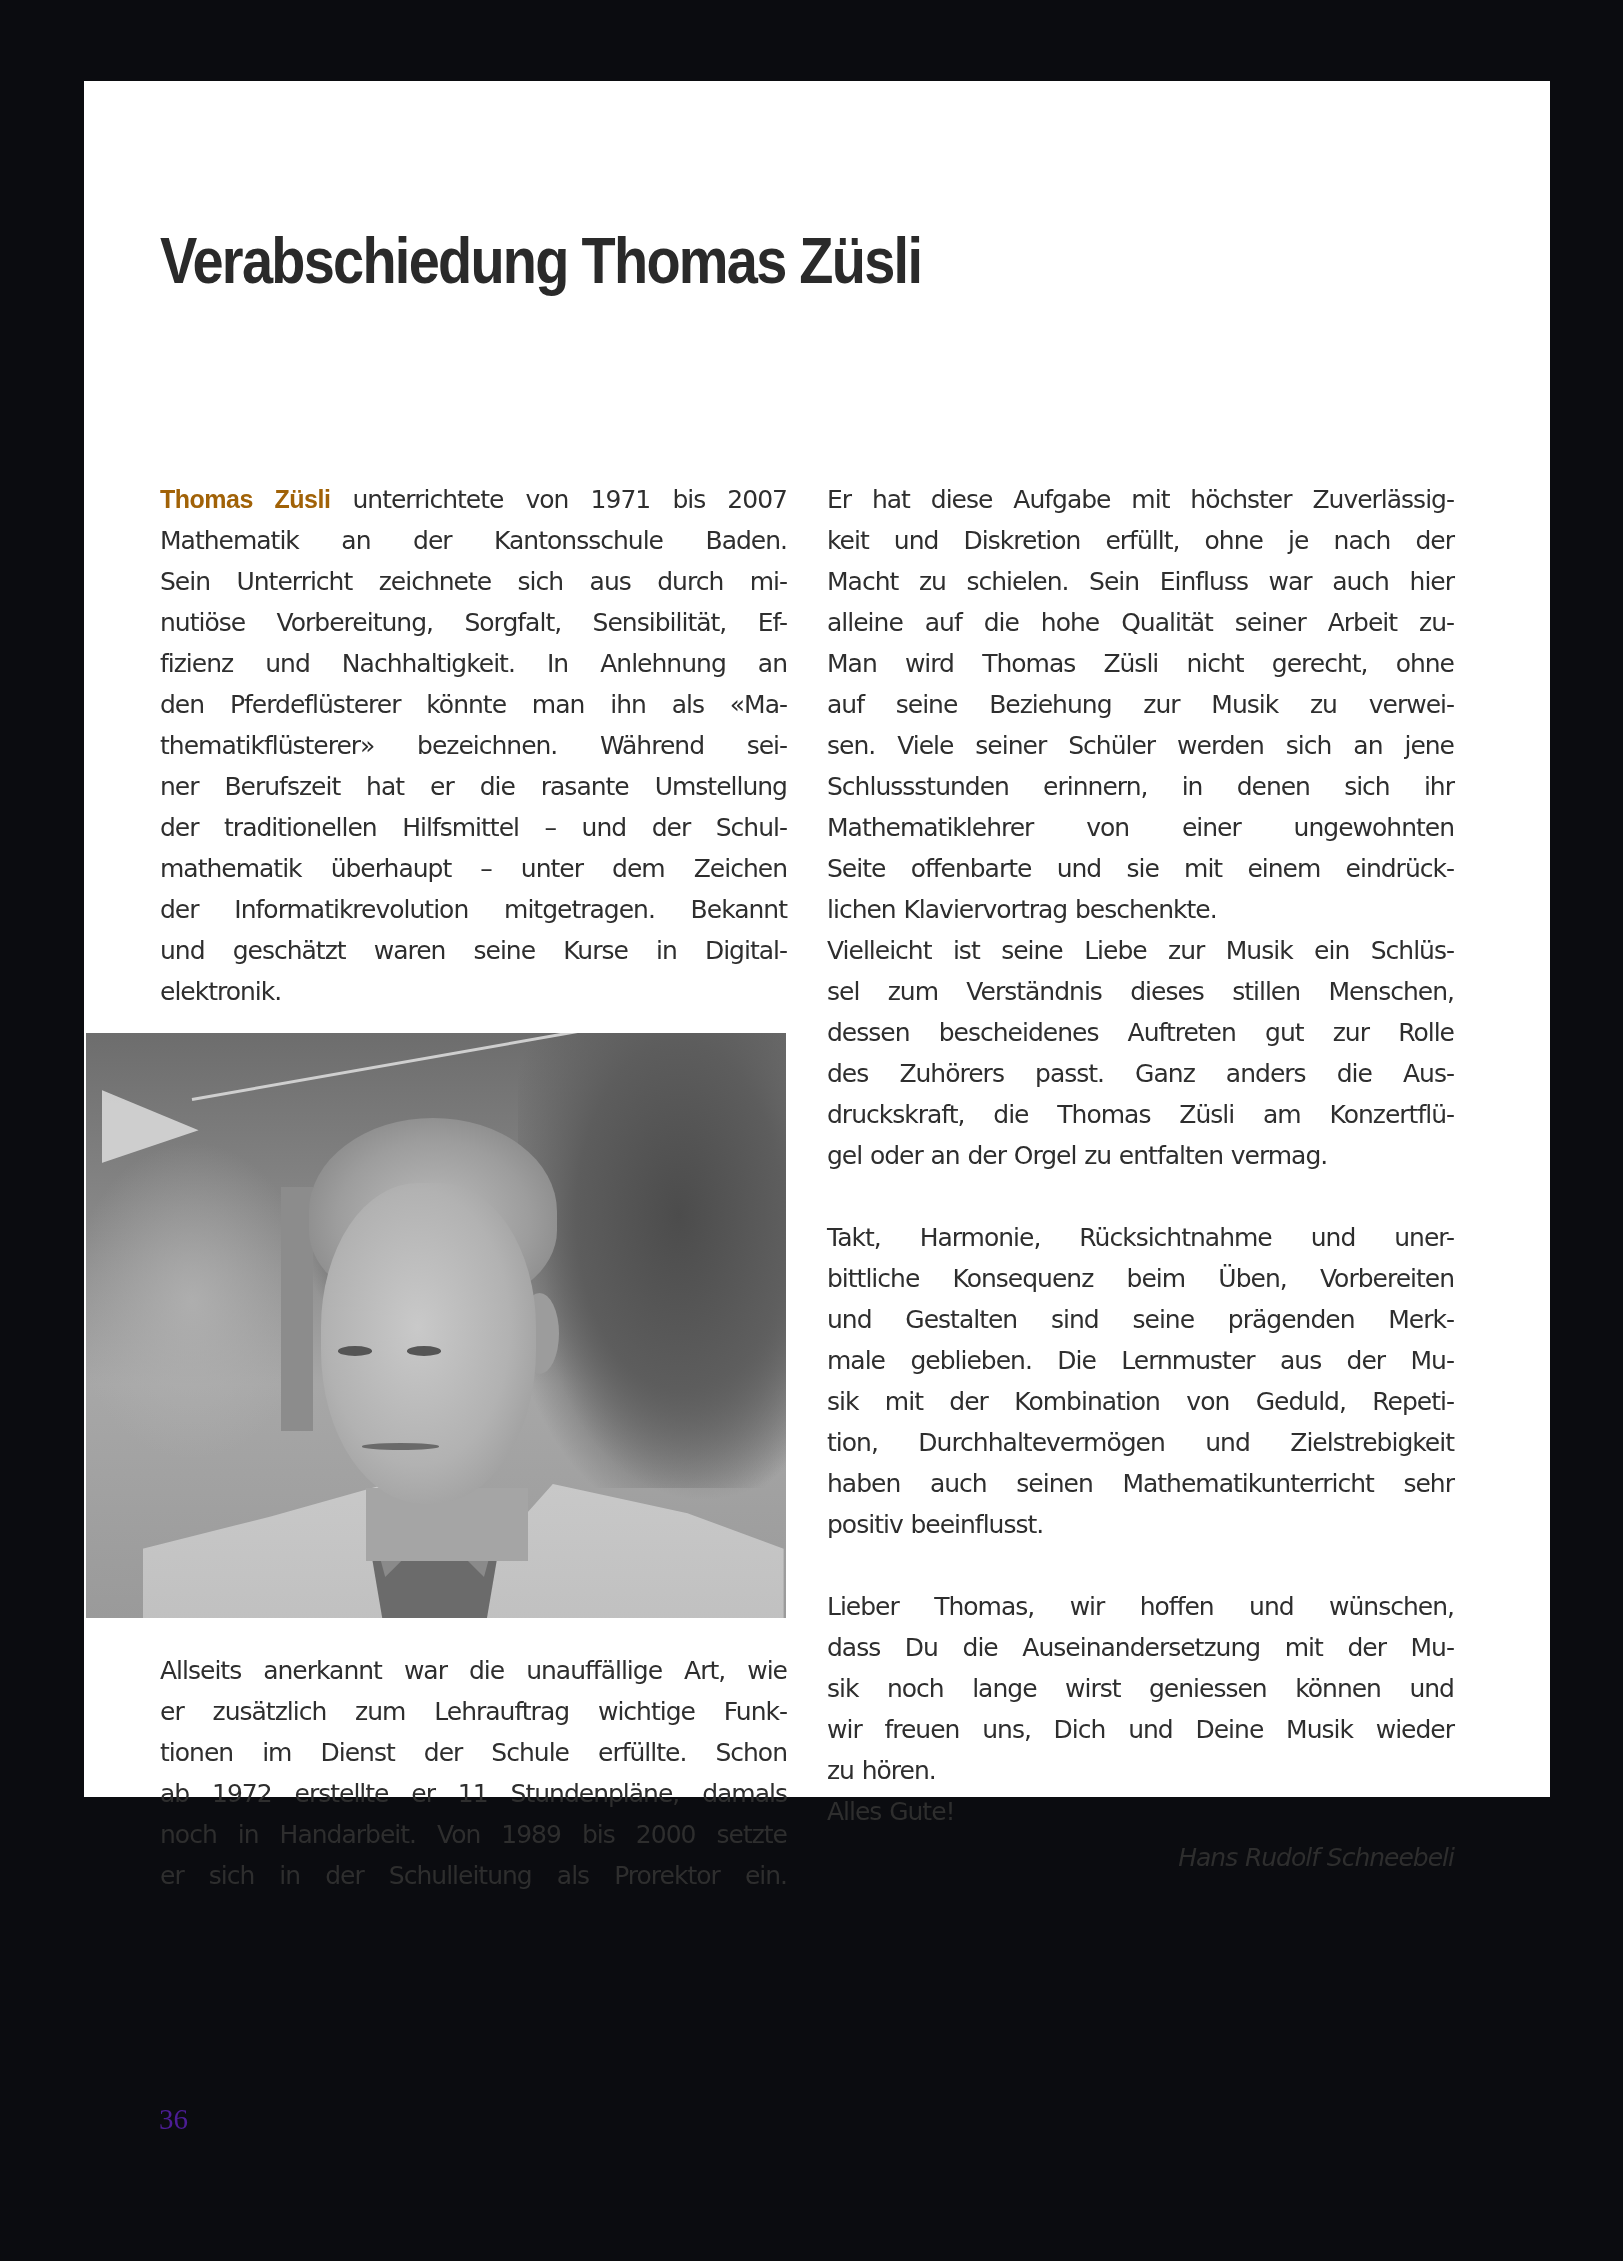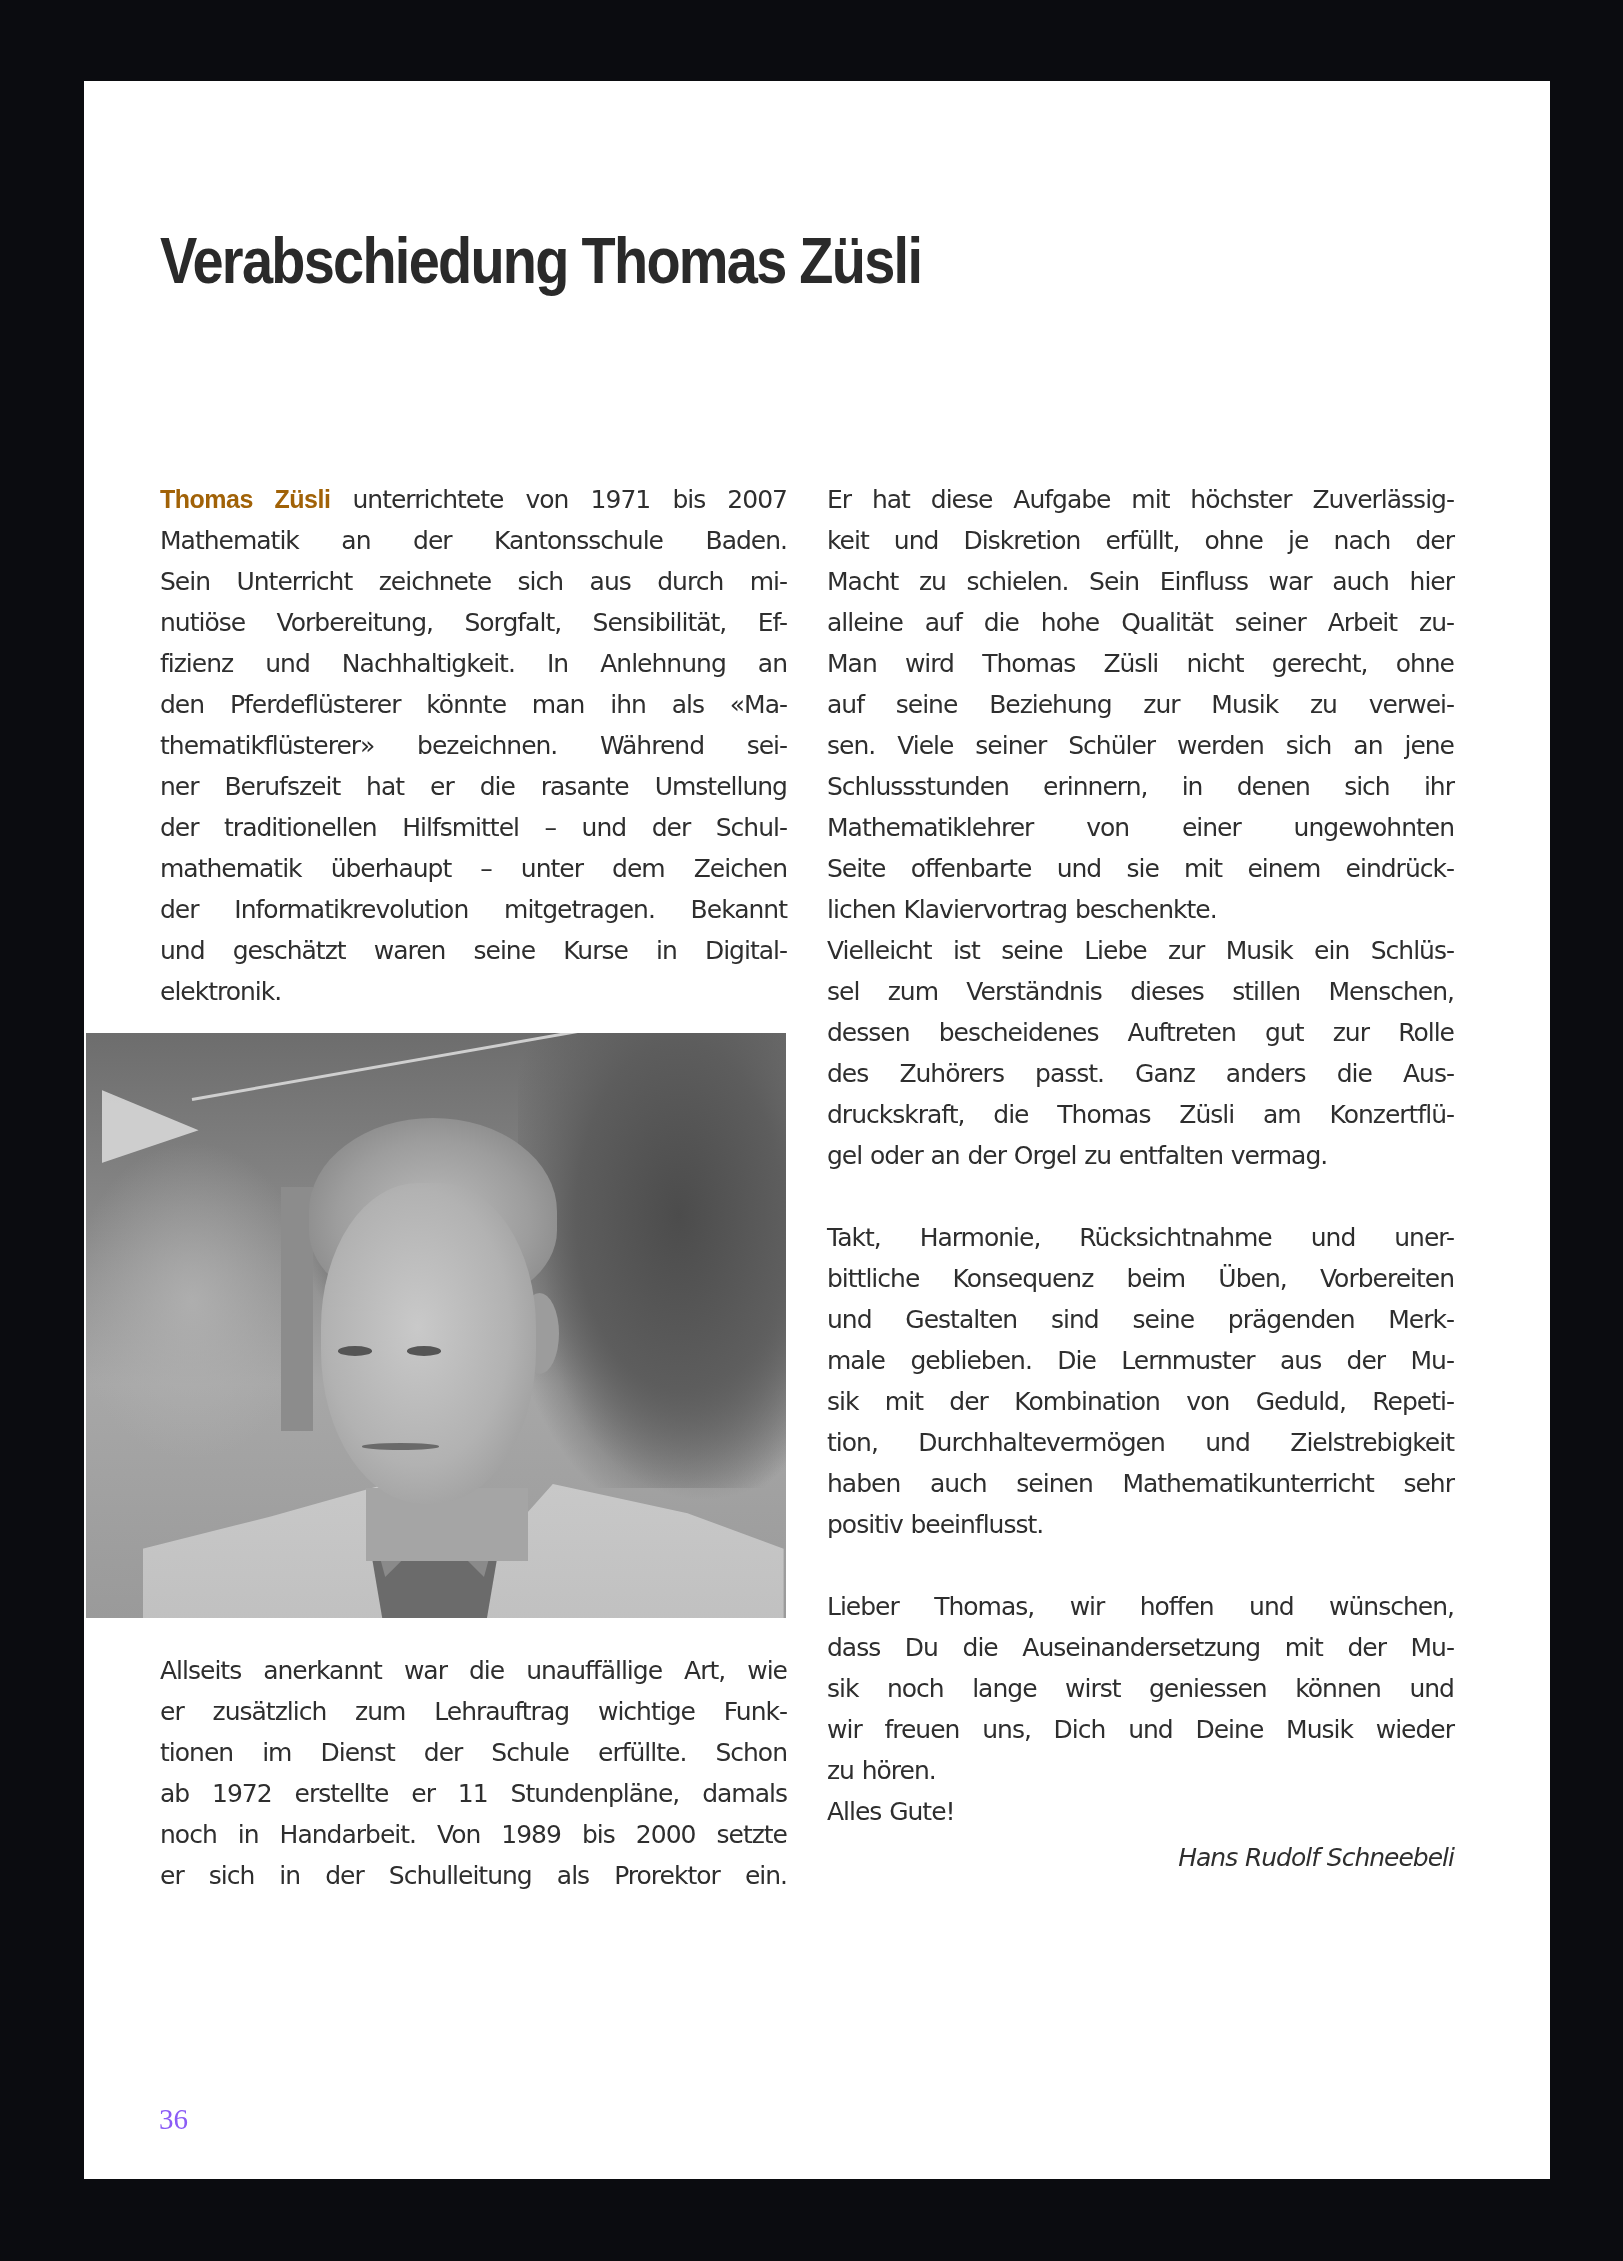--- a/index.html
+++ b/index.html
@@ -18,7 +18,7 @@
       left: 84px;
       top: 81px;
       width: 1466px;
-      height: 2098px;
+      height: 1716px;
       background: #ffffff;
     }
     .title {

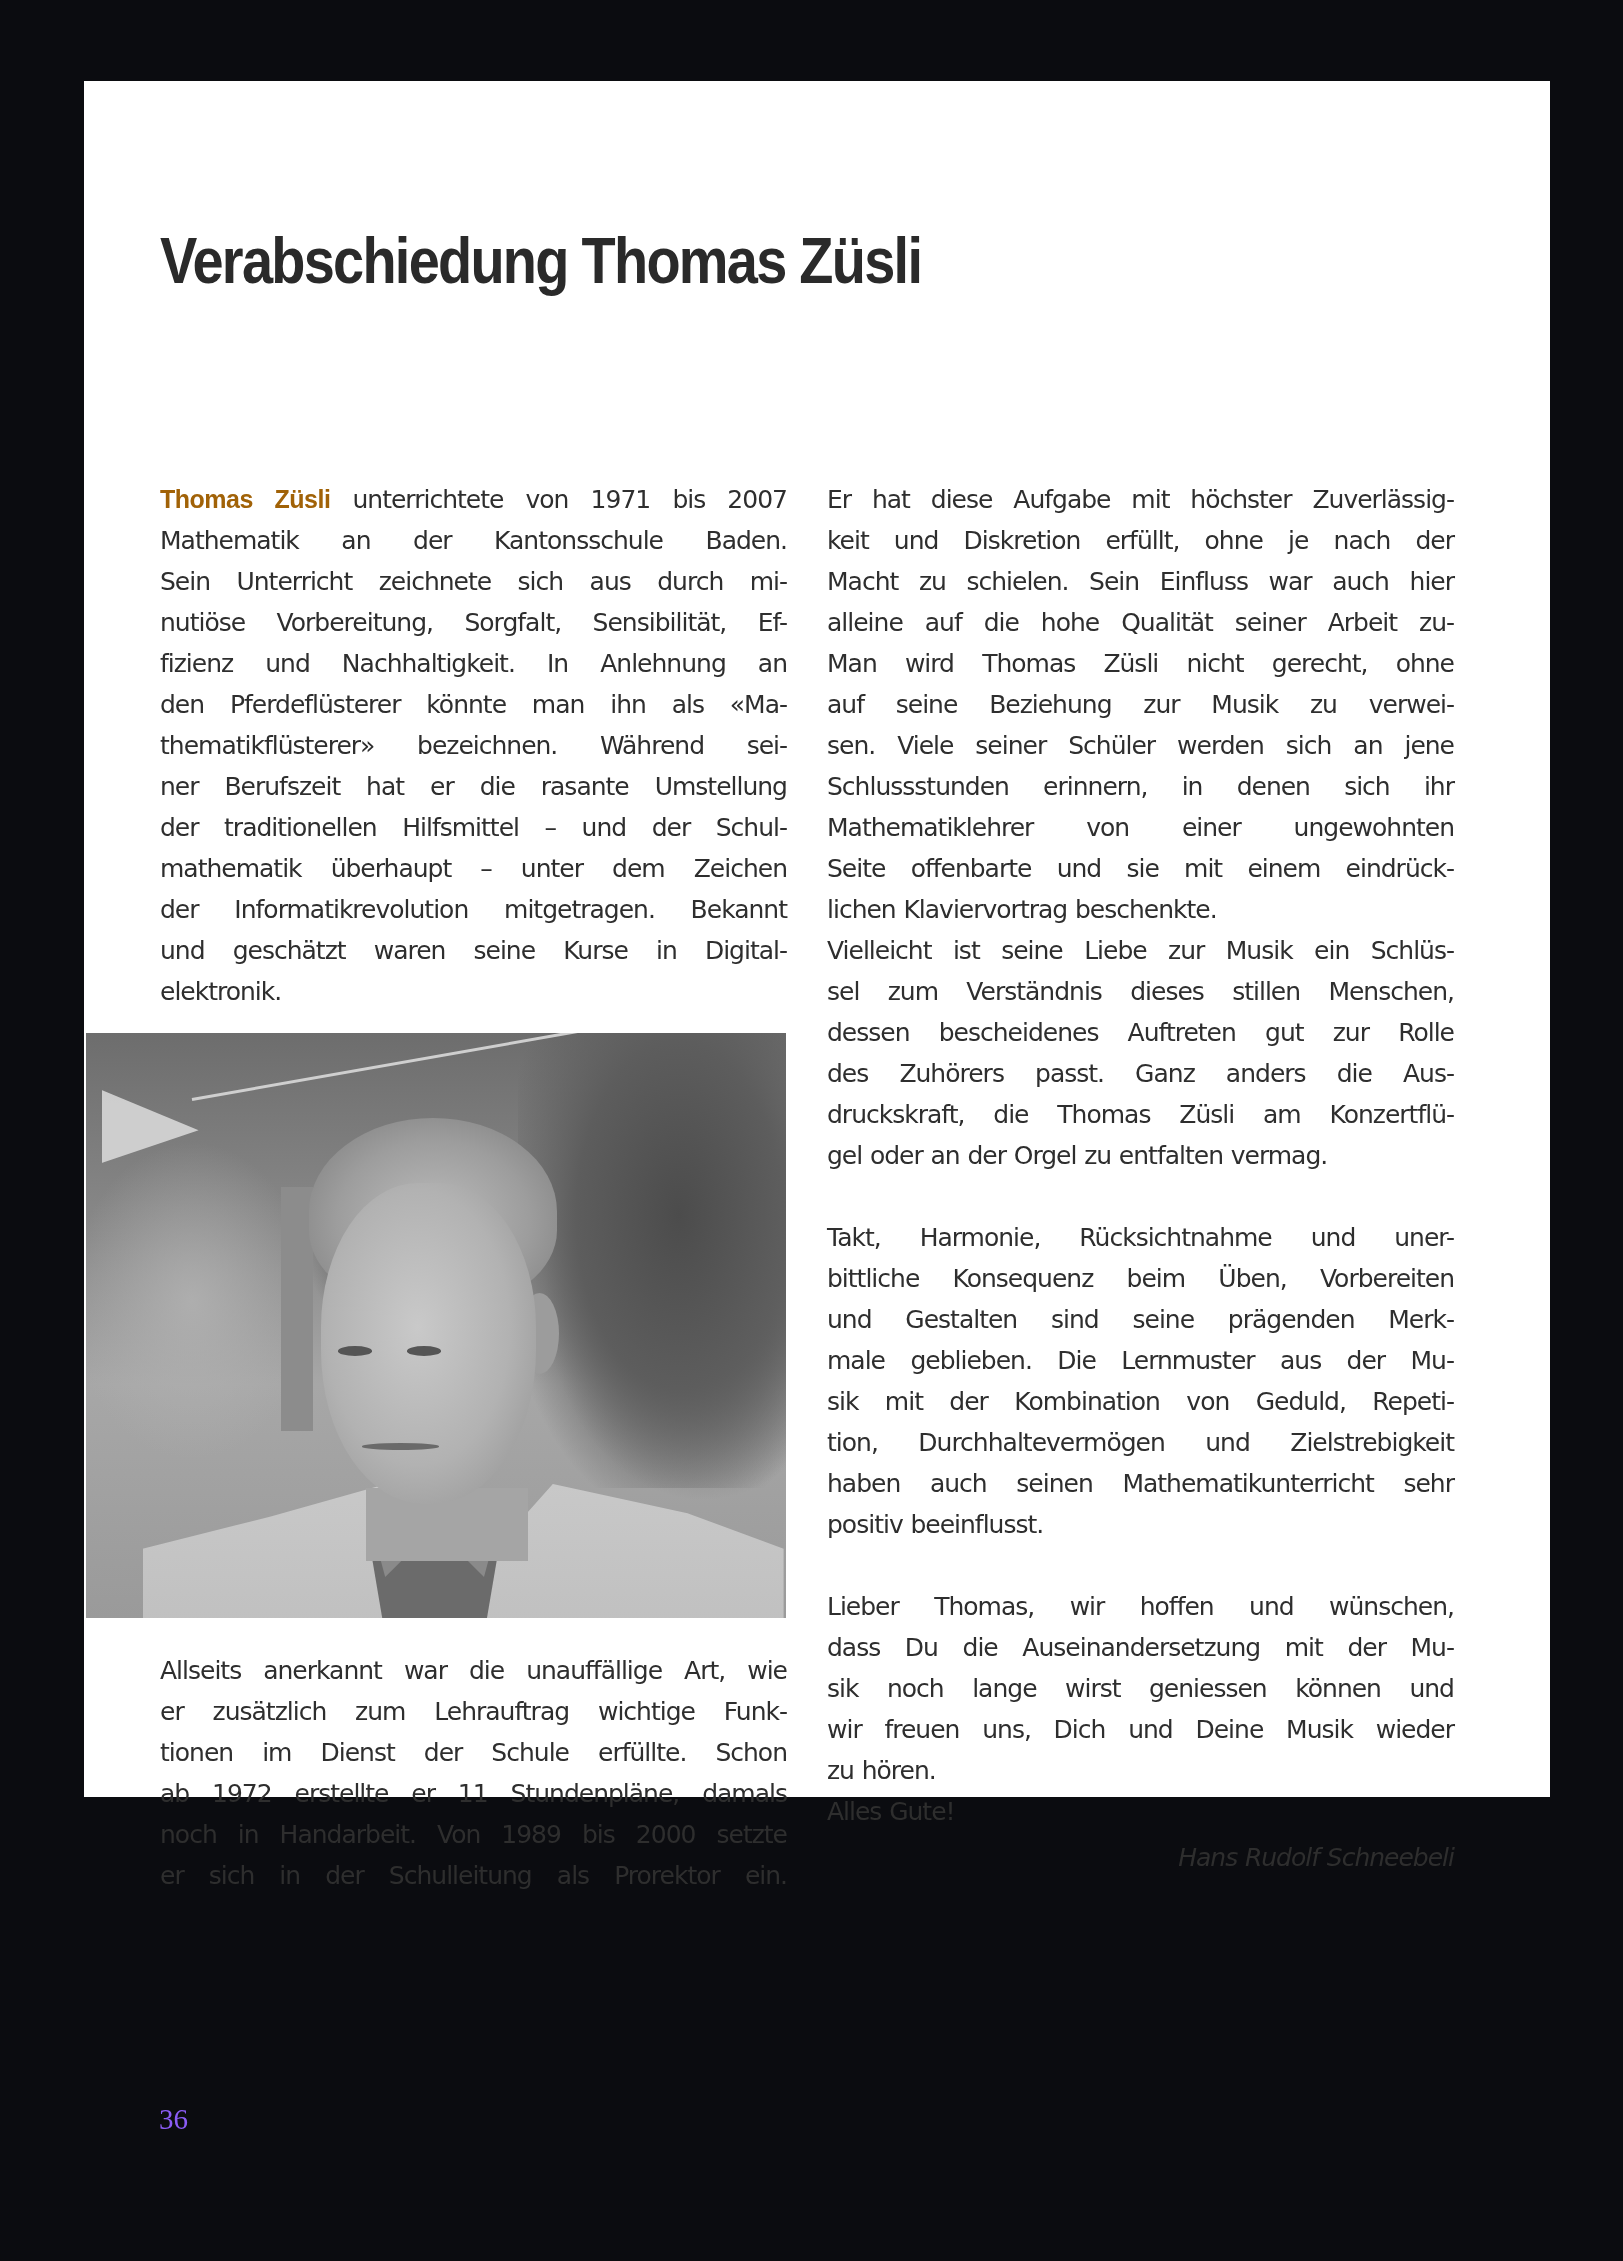--- a/index.html
+++ b/index.html
@@ -221,7 +221,7 @@
       top: 2022px;
       font-family: "Liberation Serif", serif;
       font-size: 29px;
-      color: #8b5cf6;
+      color: #4c1d95;
     }
   </style>
 </head>

